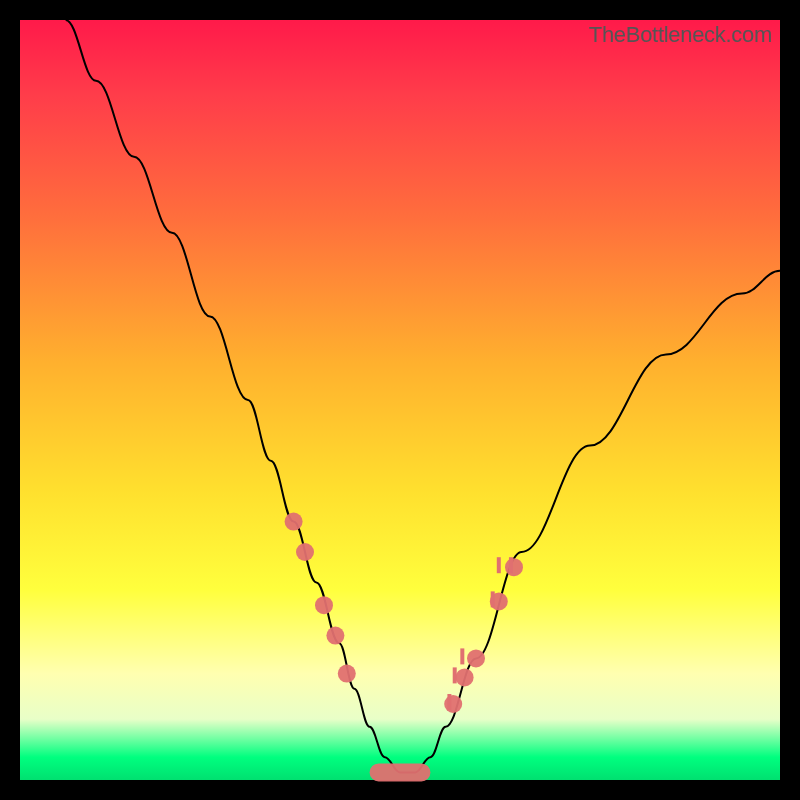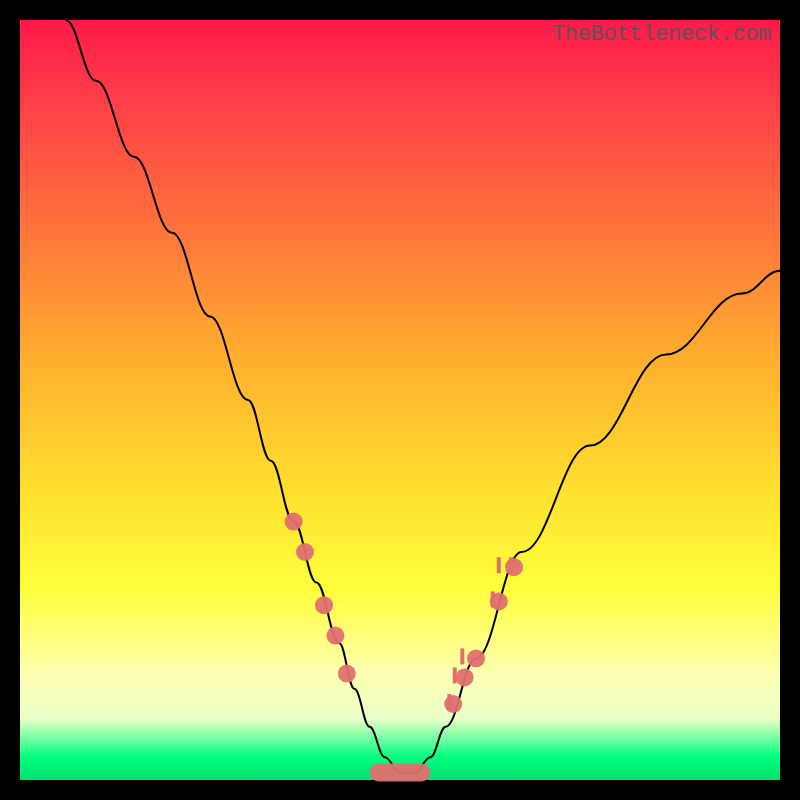--- a/index.html
+++ b/index.html
@@ -29,7 +29,7 @@
     right: 8px;
     font-size: 22px;
     color: #555;
-    font-family: Liberation Mono, monospace;
+    font-family: Liberation Sans, sans-serif;
     letter-spacing: -0.3px;
   }
   svg.plot {

